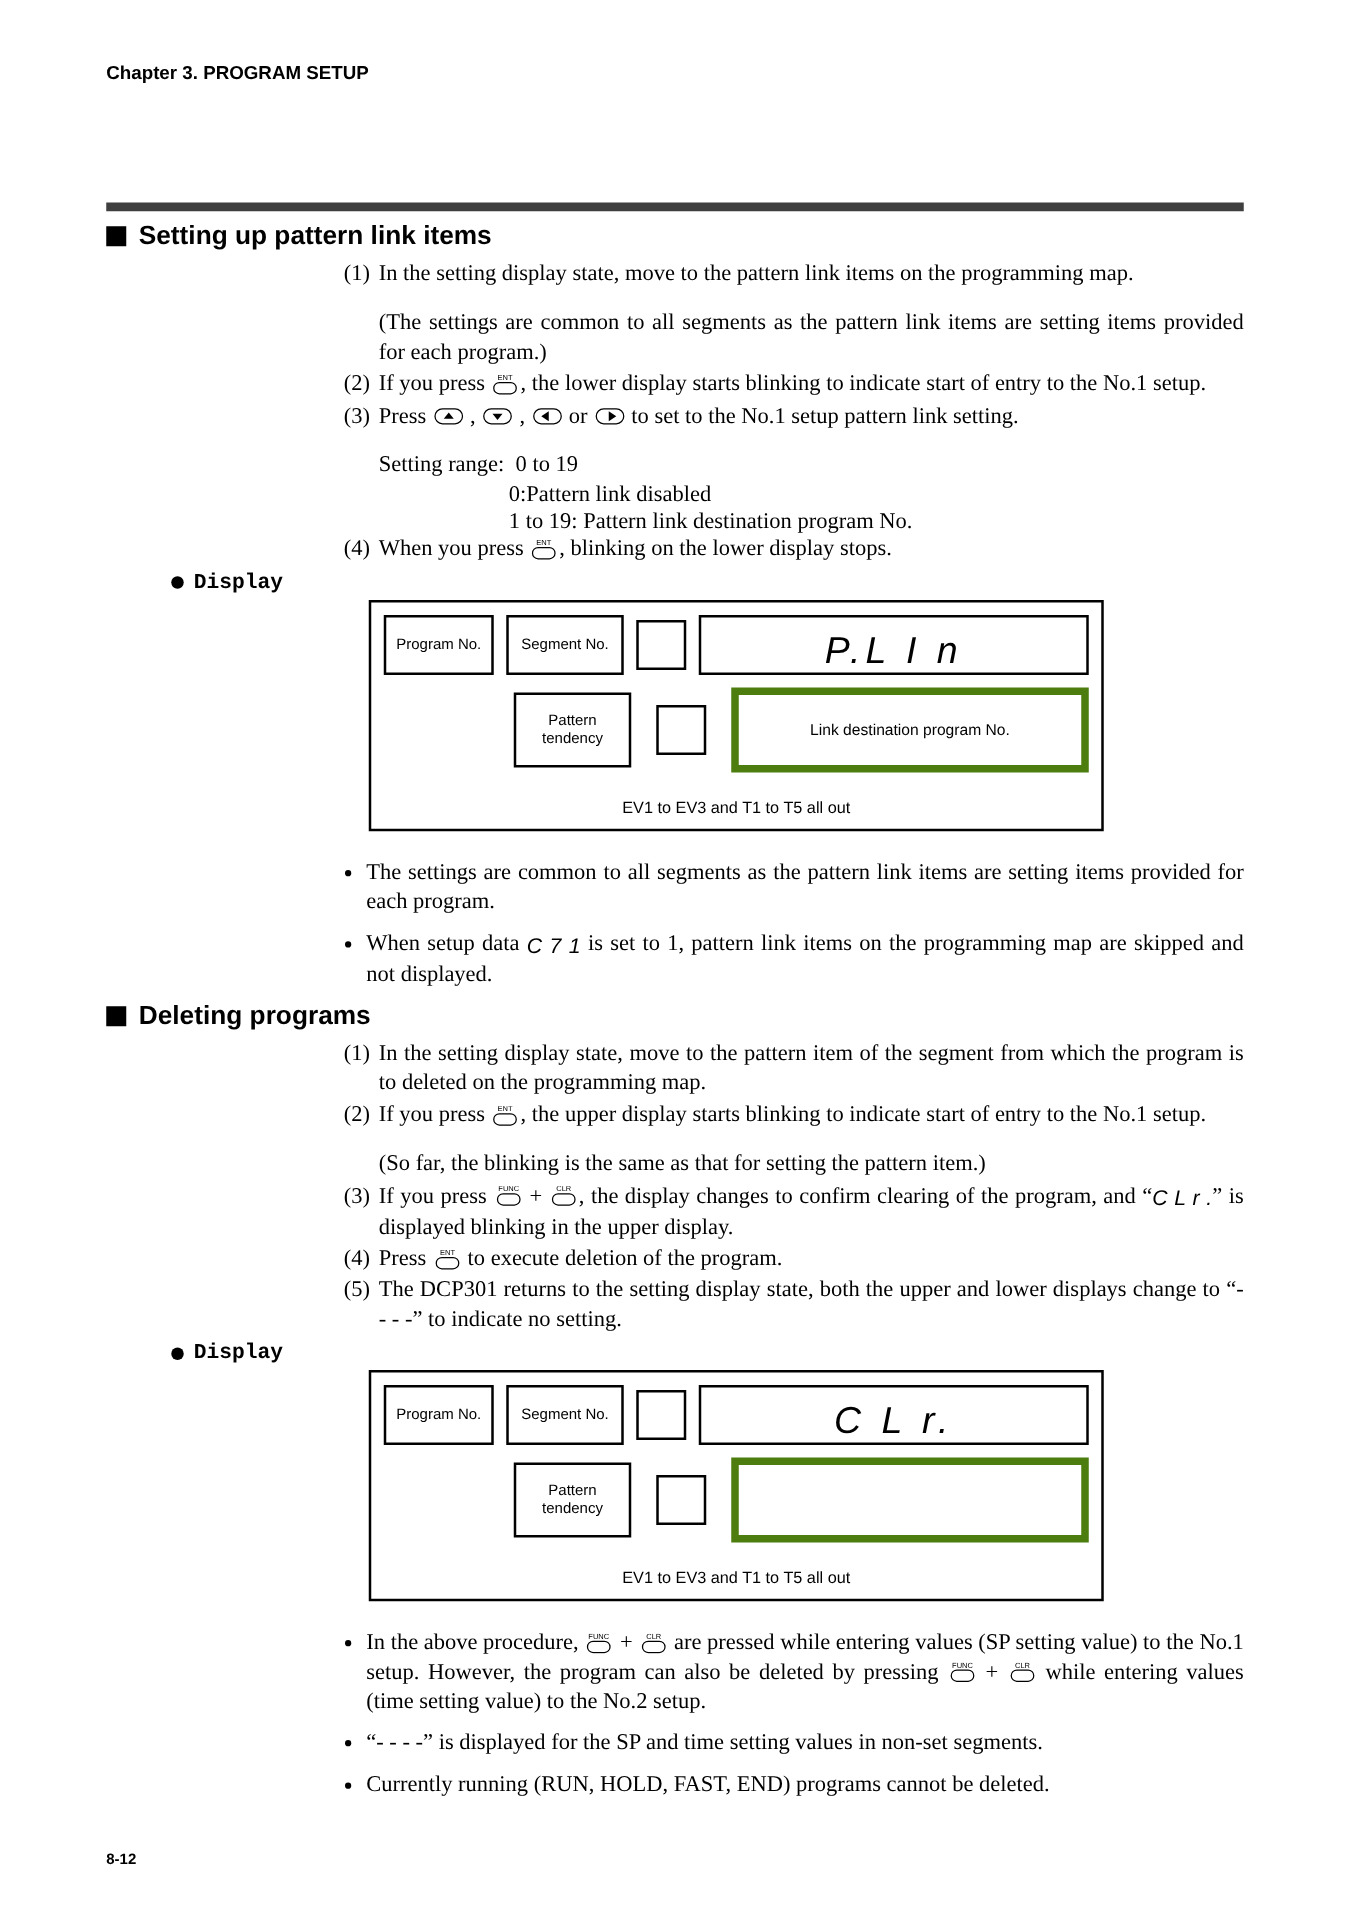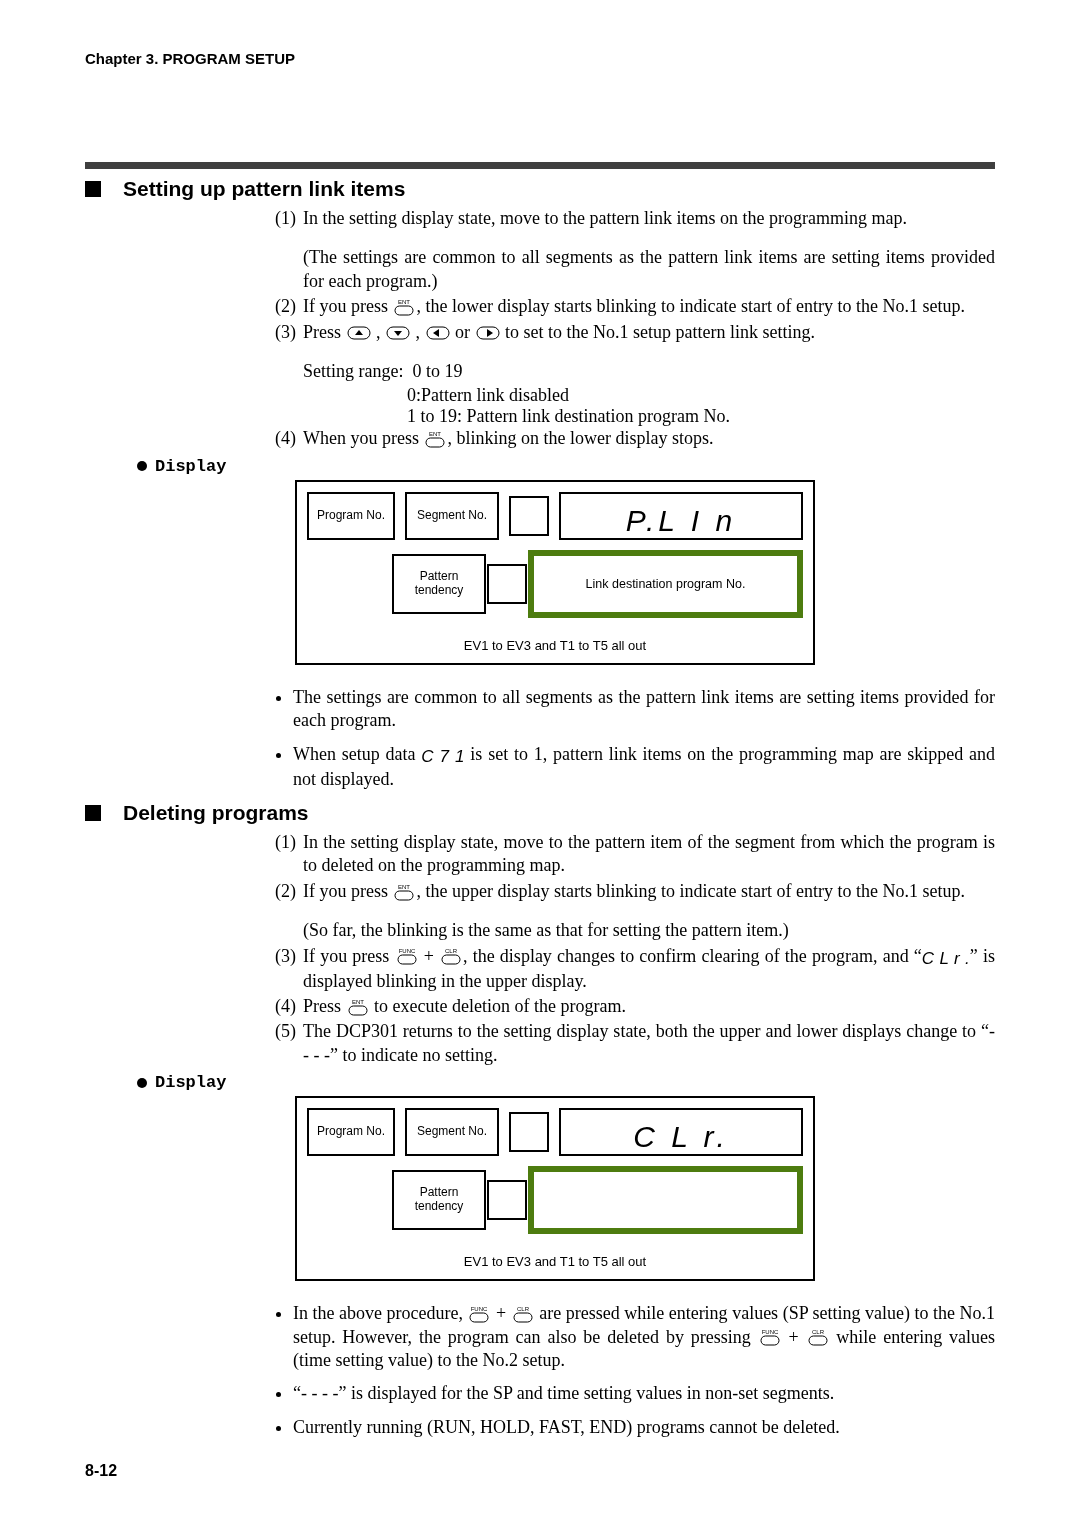--- a/index.html
+++ b/index.html
@@ -34,7 +34,7 @@
     margin: 0 0 6px 0;
     display: flex;
     align-items: center;
-    gap: 22px;
+    gap: 10px;
   }
   .section-title .sq {
     display: inline-block;

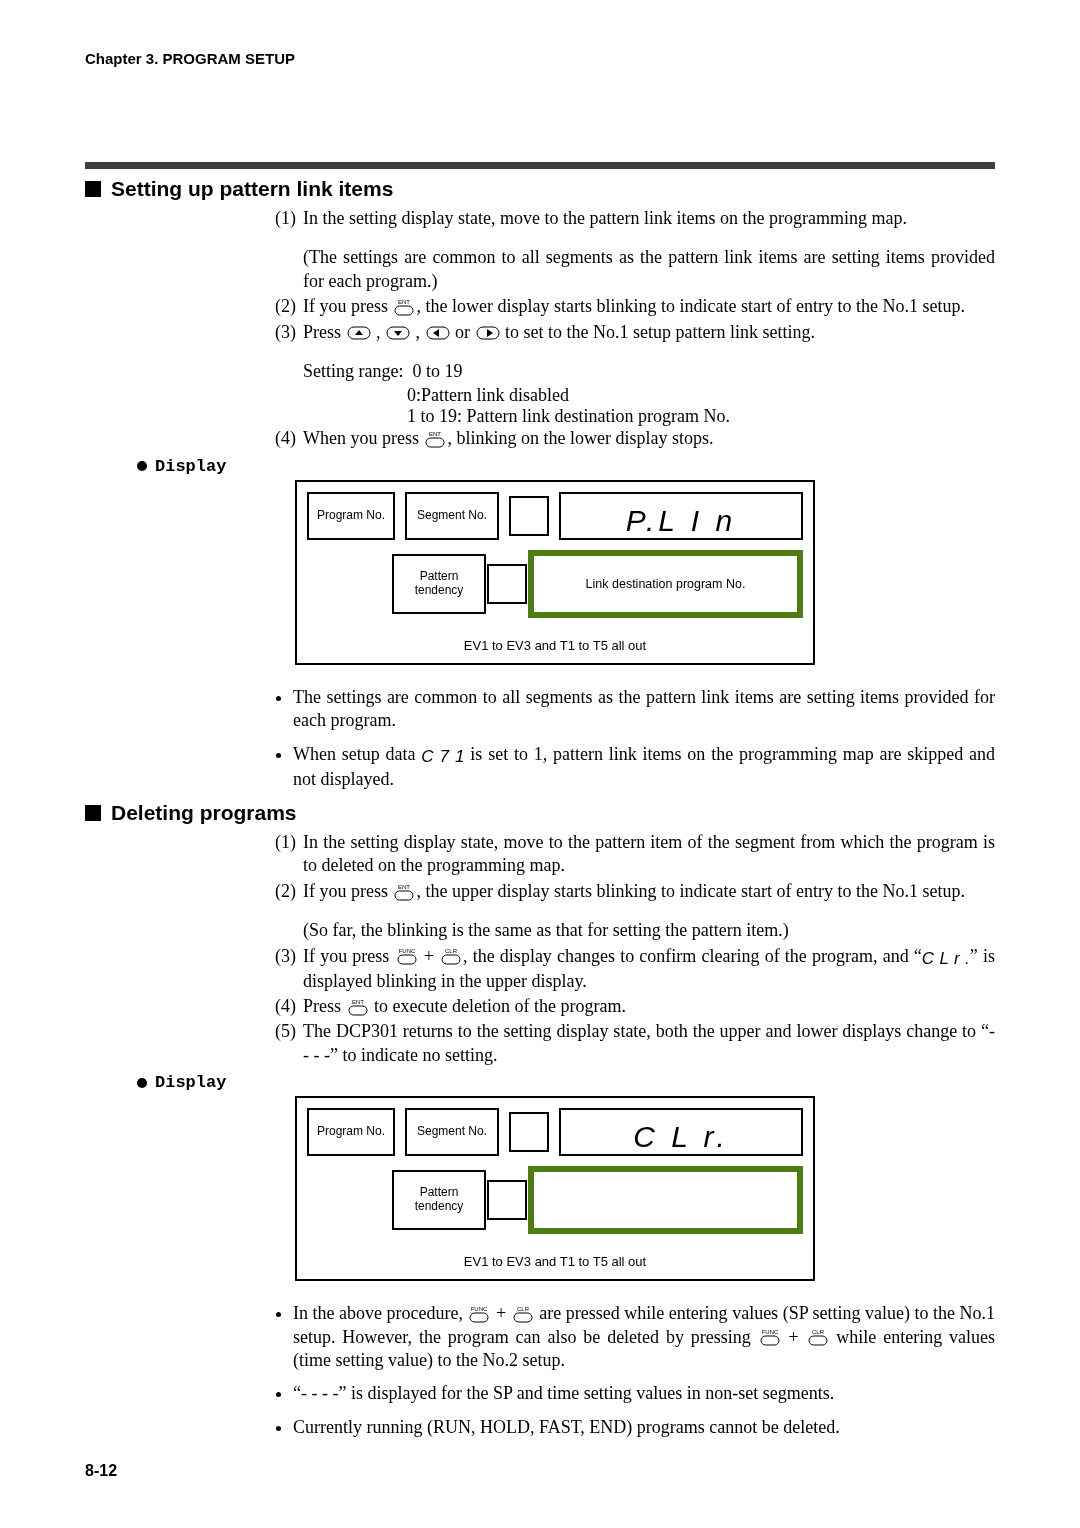--- a/index.html
+++ b/index.html
@@ -73,7 +73,7 @@
   }
   .fig-wrap {
     margin: 4px 0 21px 210px;
-    width: 520px;
+    width: 588px;
   }
   .fig-outer {
     border: 2px solid #000;

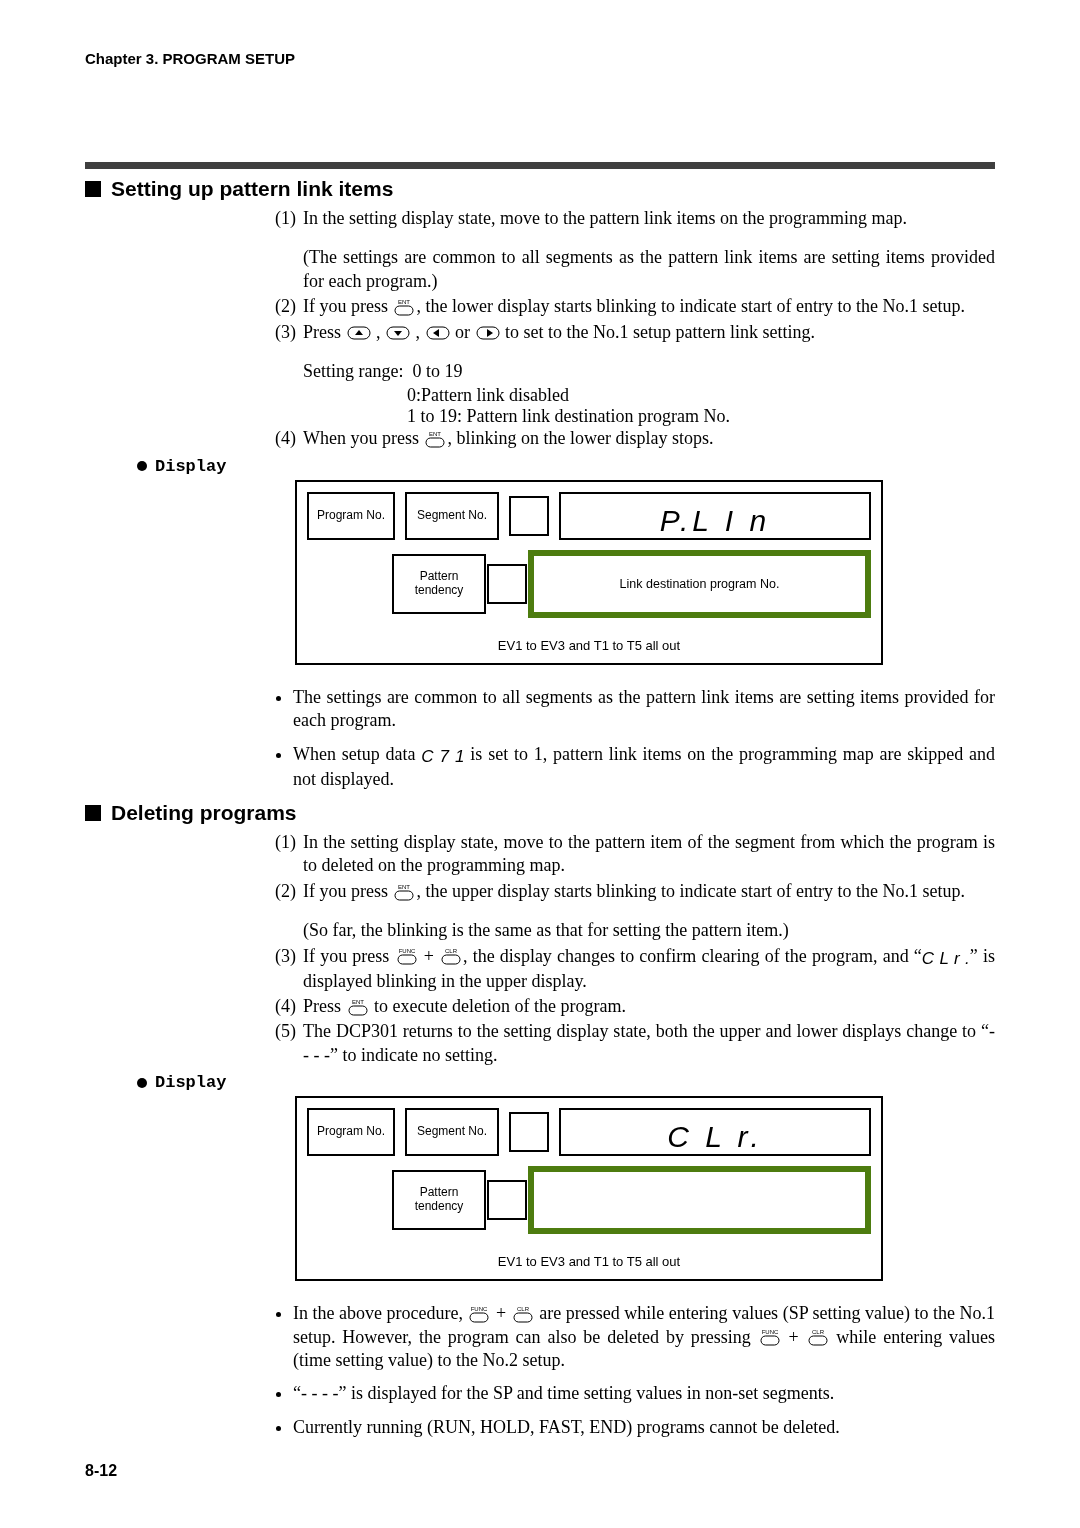--- a/index.html
+++ b/index.html
@@ -123,7 +123,7 @@
   }
   .fig-mid {
     display: flex;
-    gap: 1px;
+    gap: 20px;
     margin-top: 10px;
     align-items: center;
   }

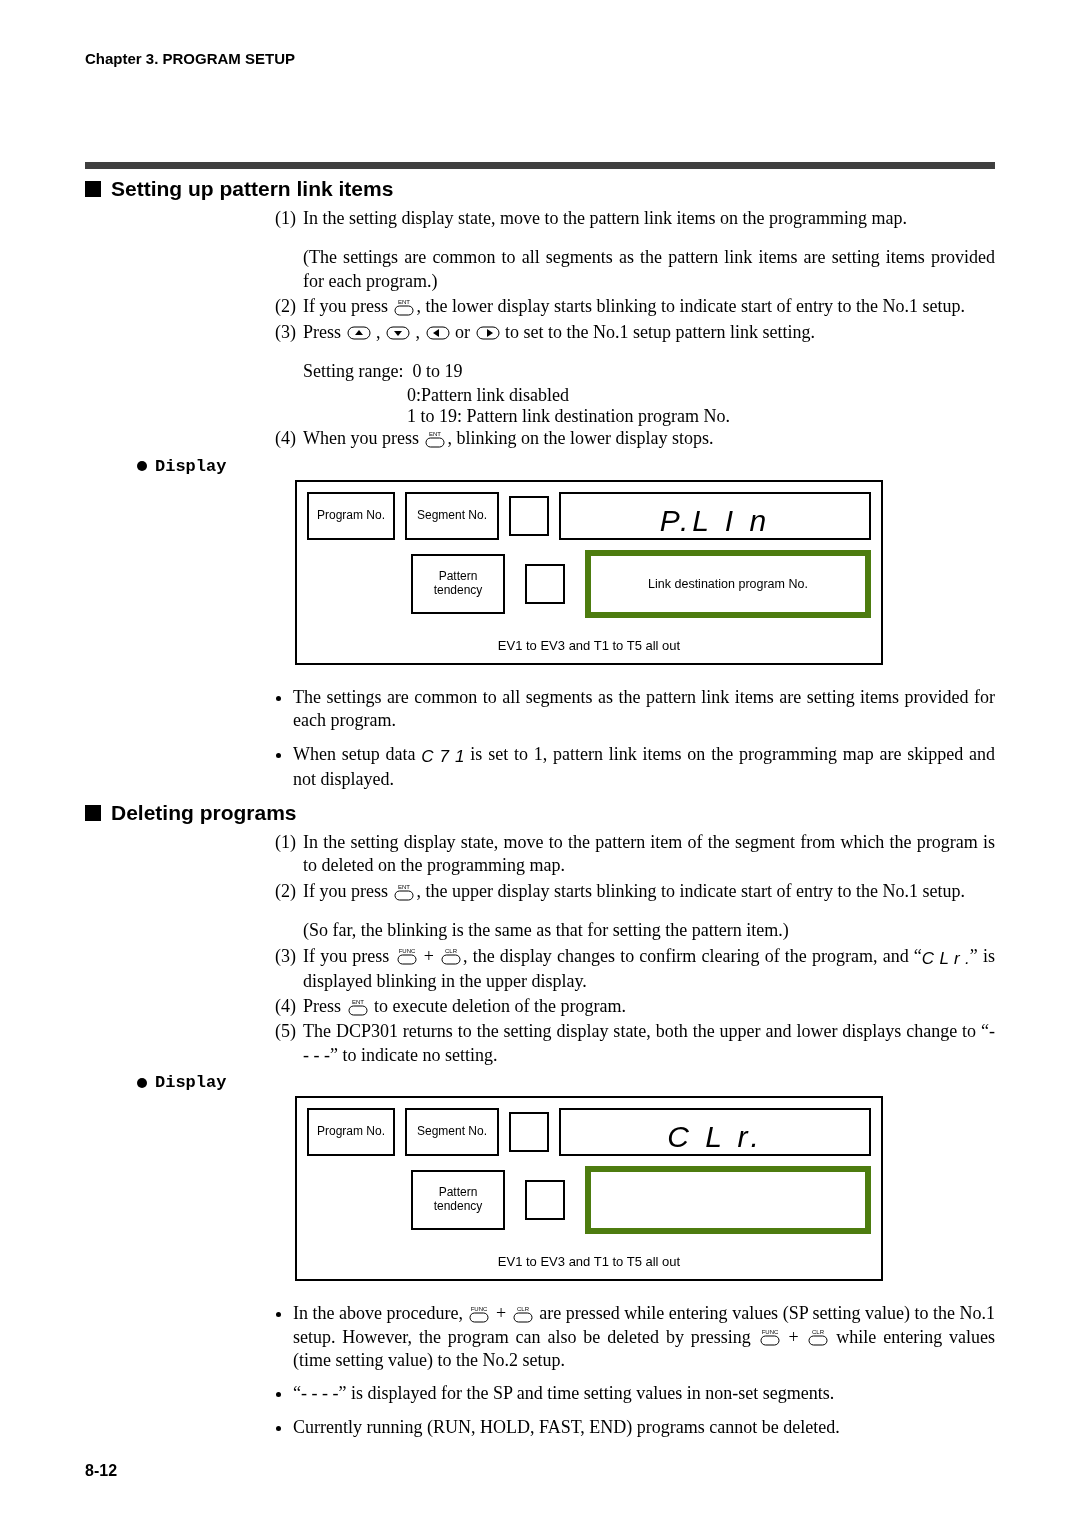--- a/index.html
+++ b/index.html
@@ -164,11 +164,11 @@
   .keycap svg { display: block; }
   .page-num {
     position: absolute;
-    bottom: 48px;
+    bottom: 34px;
     left: 85px;
     font-family: Arial, Helvetica, sans-serif;
     font-weight: bold;
-    font-size: 16px;
+    font-size: 12px;
   }
   .step {
     display: flex;

